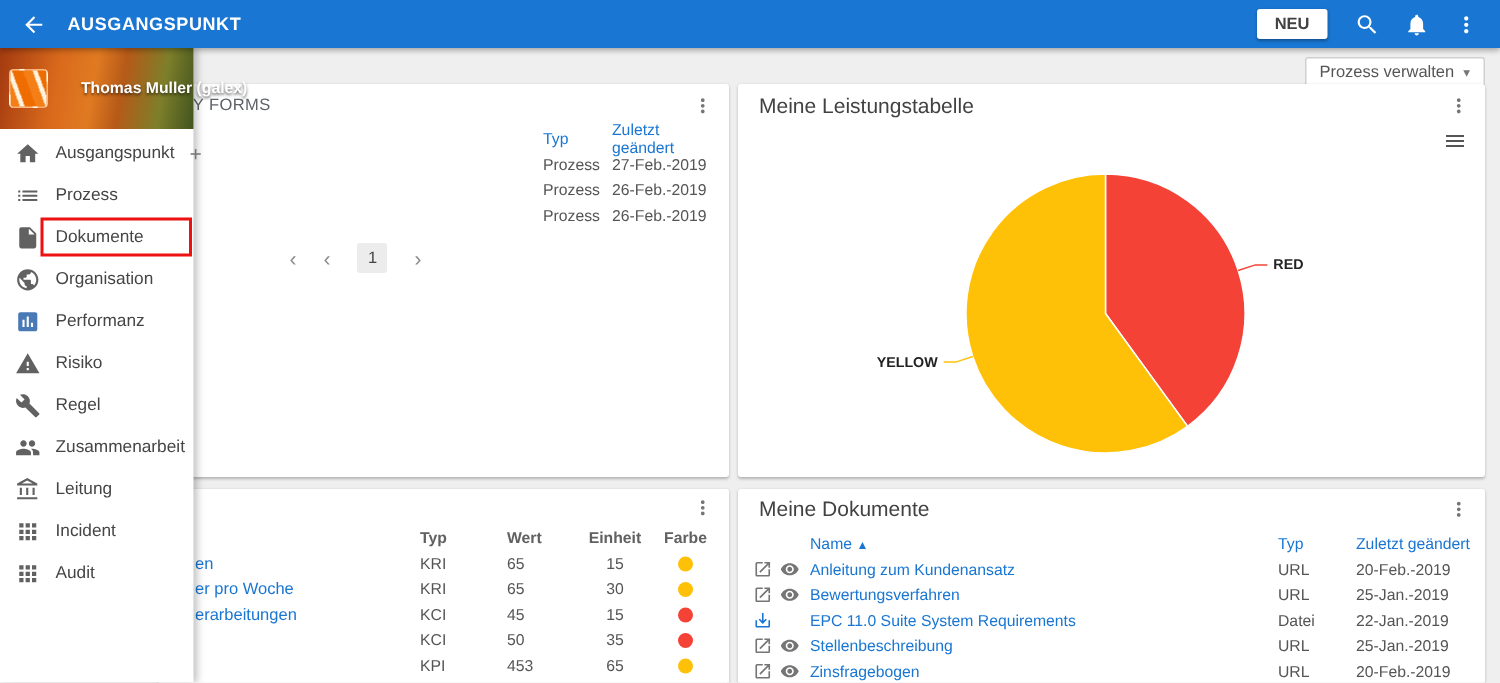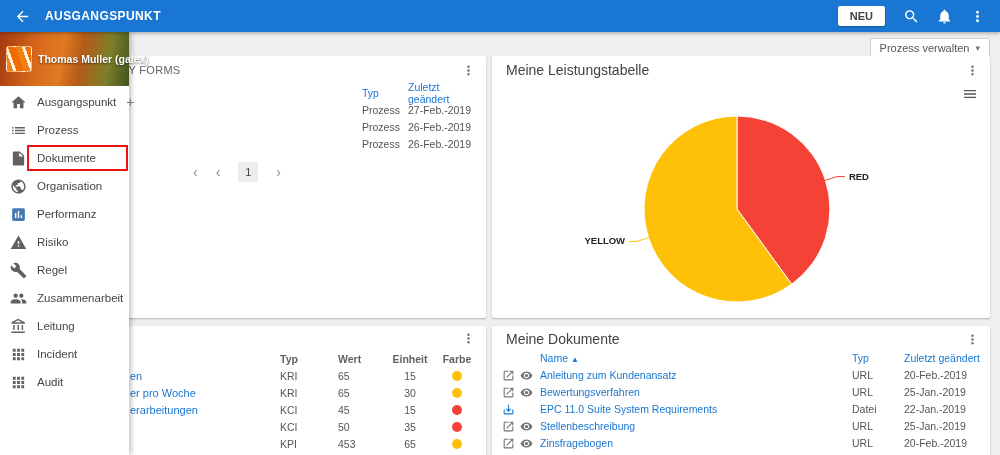--- a/index.html
+++ b/index.html
@@ -28,7 +28,7 @@
     background: #fff; box-shadow: 2px 0 5px rgba(0,0,0,.25);
   }
   #user-header {
-    height: 54px; display: flex; align-items: center; gap: 6px; padding: 0 6px;
+    height: 54px; display: flex; align-items: center; gap: 22px; padding: 0 6px;
     background: linear-gradient(100deg, #a33a10 0%, #d96a1c 30%, #e07a22 48%, #b65a18 62%, #7d7f2a 82%, #41531f 100%);
     cursor: pointer;
   }

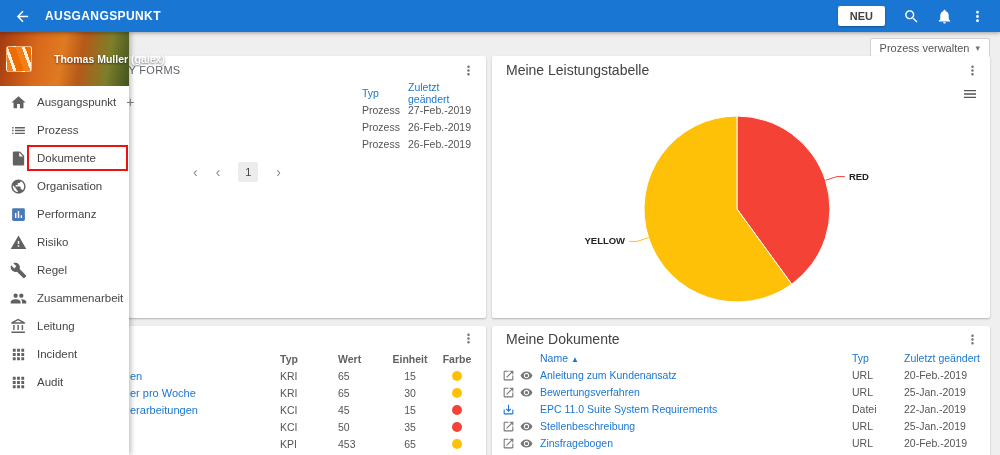--- a/index.html
+++ b/index.html
@@ -93,7 +93,7 @@
   
   #docs-card { left: 492px; top: 294px; width: 498px; height: 148px; }
   #docs-card .card-head { height: 26px; }
-  .drow { display: flex; align-items: flex-start; height: 17px; padding: 0 10px; font-size: 10.5px; color: #555; }
+  .drow { display: flex; align-items: flex-end; height: 17px; padding: 0 10px; font-size: 10.5px; color: #555; }
   .drow.dhead { color: #1976d2; font-weight: 500; }
   .d-icons { width: 38px; display: flex; gap: 5px; }
   .row-icon { display: inline-flex; color: #757575; cursor: pointer; }

